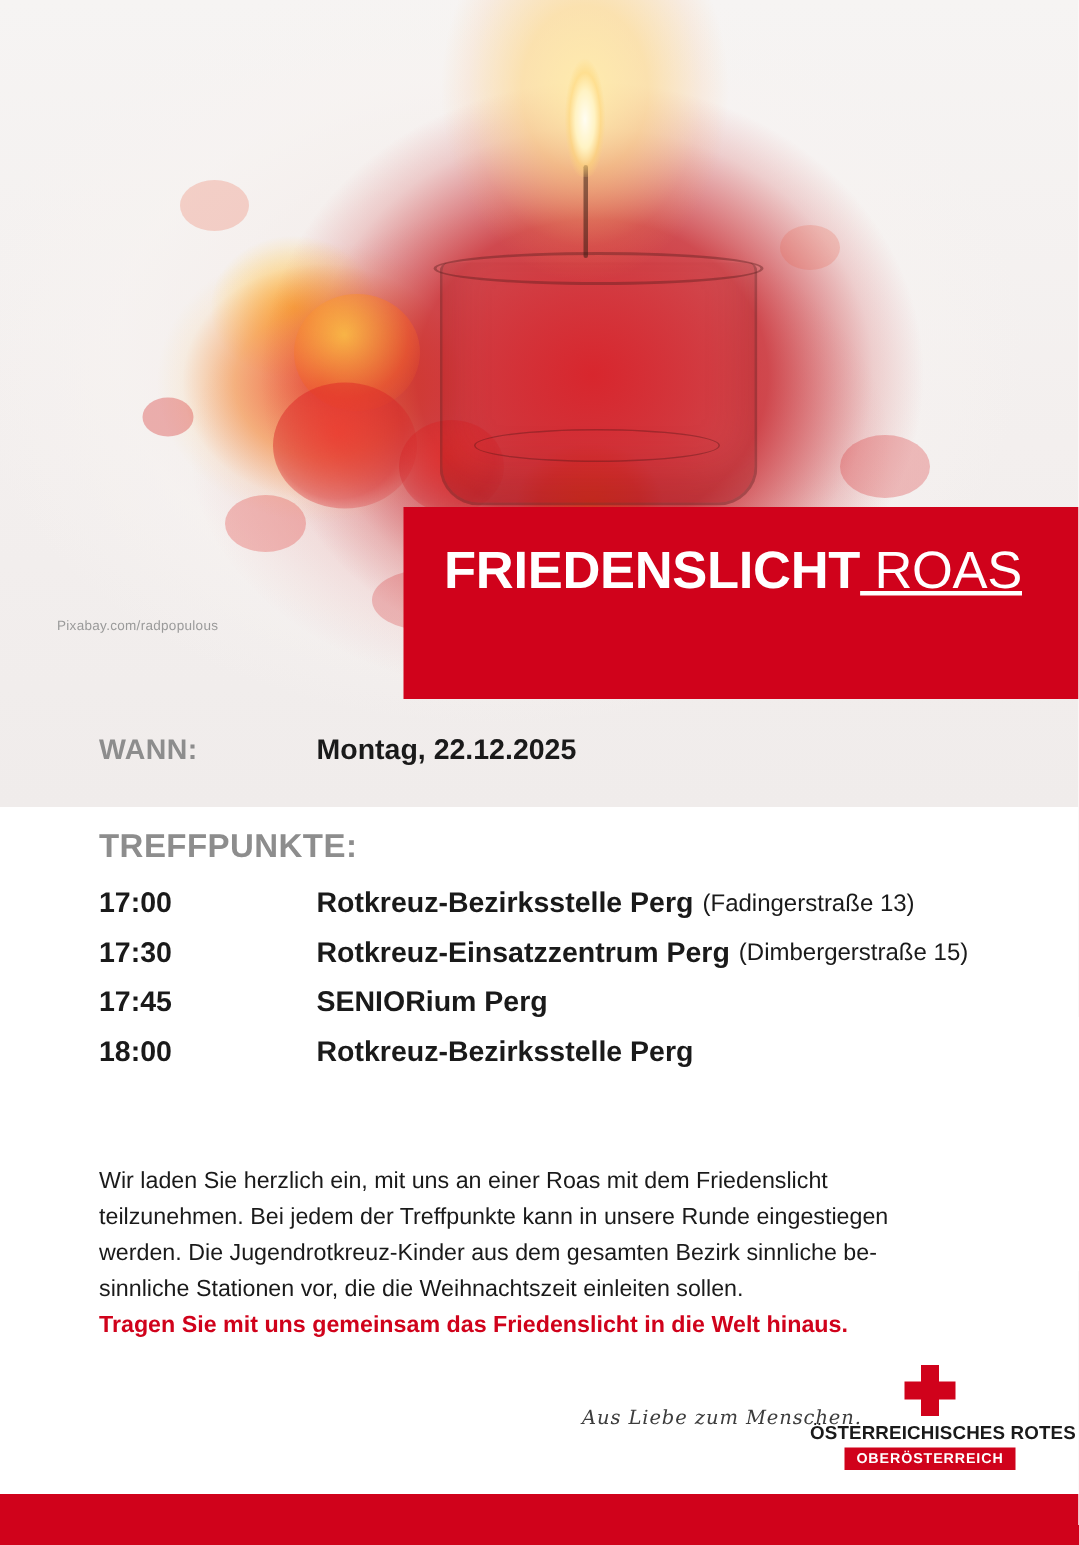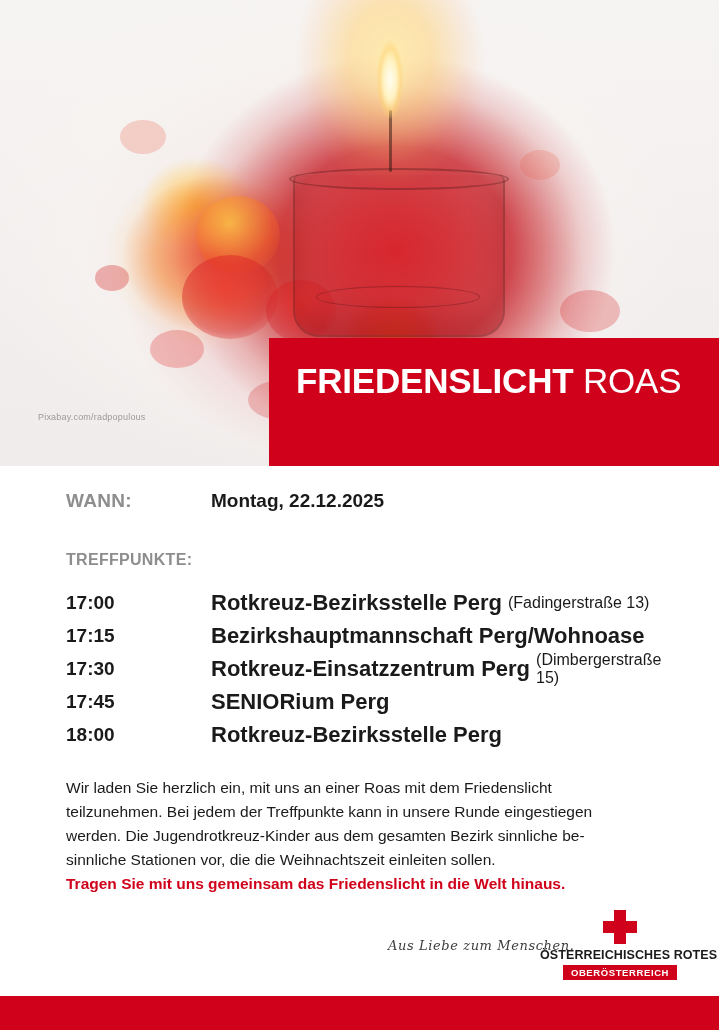--- a/index.html
+++ b/index.html
@@ -122,6 +122,7 @@
   }
   .banner-title .light {
     font-weight: normal;
+    text-decoration: underline;
   }
   .banner-sub {
     margin-top: 6px;

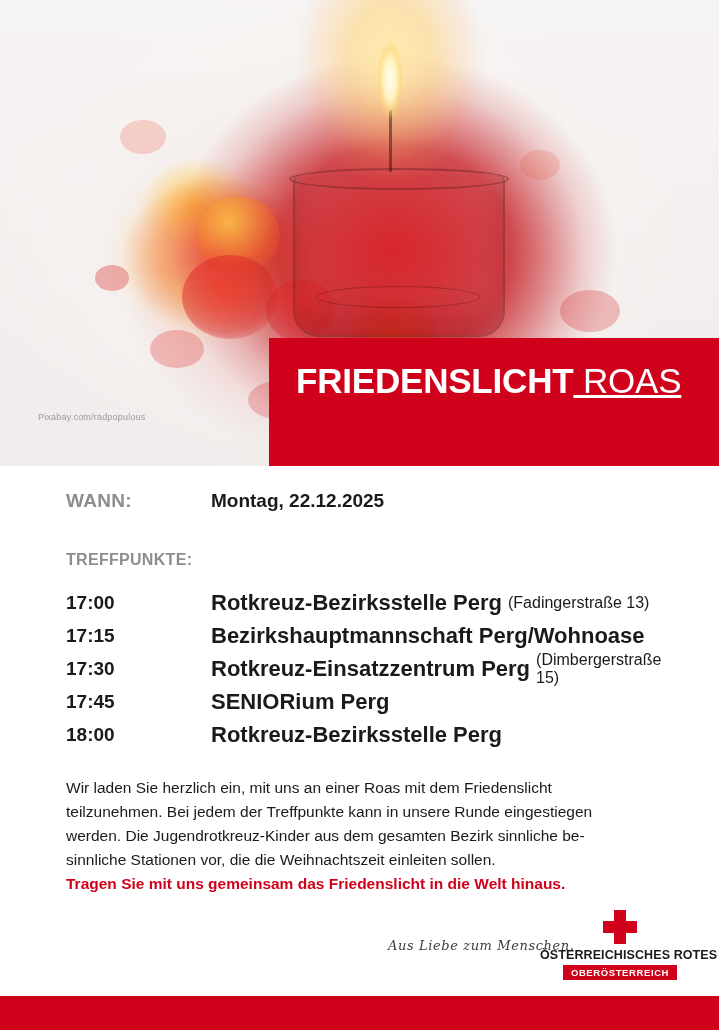--- a/index.html
+++ b/index.html
@@ -21,7 +21,7 @@
     left: 0;
     top: 0;
     width: 719px;
-    height: 466px;
+    height: 538px;
     overflow: hidden;
     background: #f7f5f4;
   }

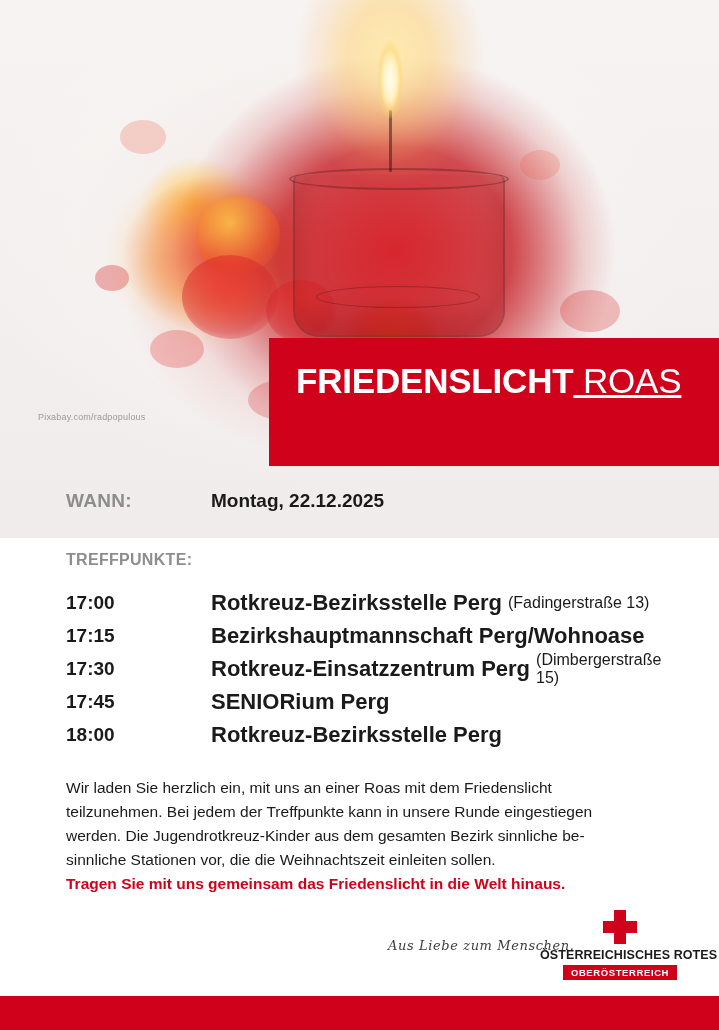--- a/index.html
+++ b/index.html
@@ -168,7 +168,7 @@
     top: 85px;
     color: #8d8d8d;
     font-weight: bold;
-    font-size: 16px;
+    font-size: 22px;
     letter-spacing: 0.3px;
   }
 

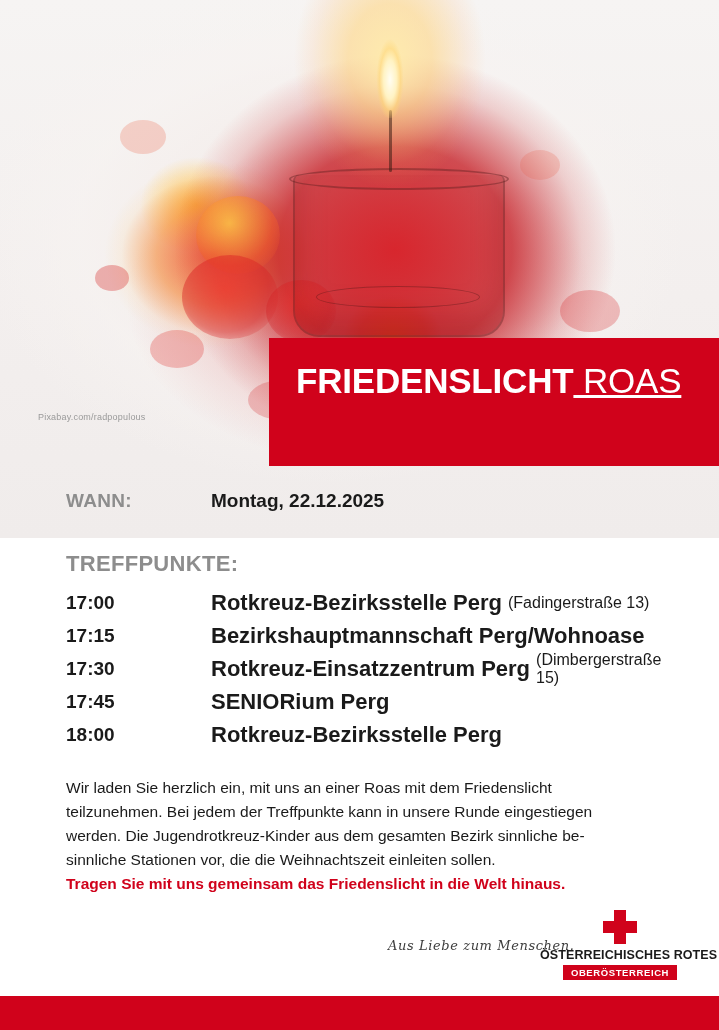--- a/index.html
+++ b/index.html
@@ -193,7 +193,7 @@
   .station-place {
     color: #1a1a1a;
     font-weight: bold;
-    font-size: 22px;
+    font-size: 19px;
     white-space: nowrap;
   }
   .station-note {

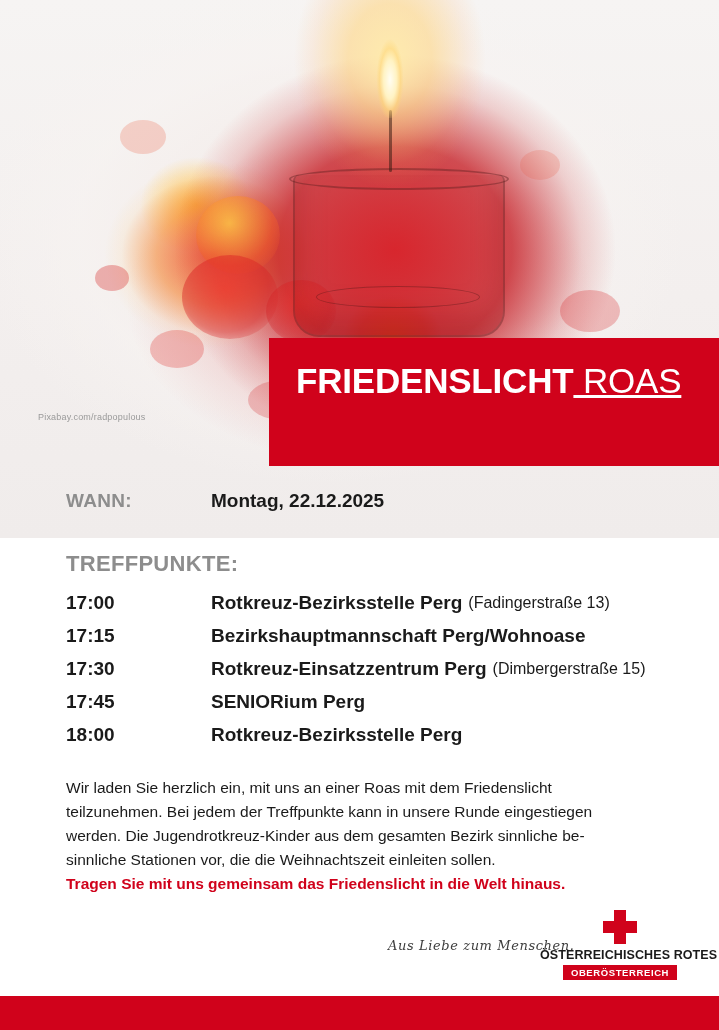--- a/index.html
+++ b/index.html
@@ -329,11 +329,6 @@
       <span class="station-time">17:00</span>
       <span class="station-place">Rotkreuz-Bezirksstelle Perg</span>
       <span class="station-note">(Fadingerstraße 13)</span>
-    </div>
-    <div class="station">
-      <span class="station-time">17:15</span>
-      <span class="station-place">Bezirkshauptmannschaft Perg/Wohnoase</span>
-      <span class="station-note"></span>
     </div>
     <div class="station">
       <span class="station-time">17:30</span>

